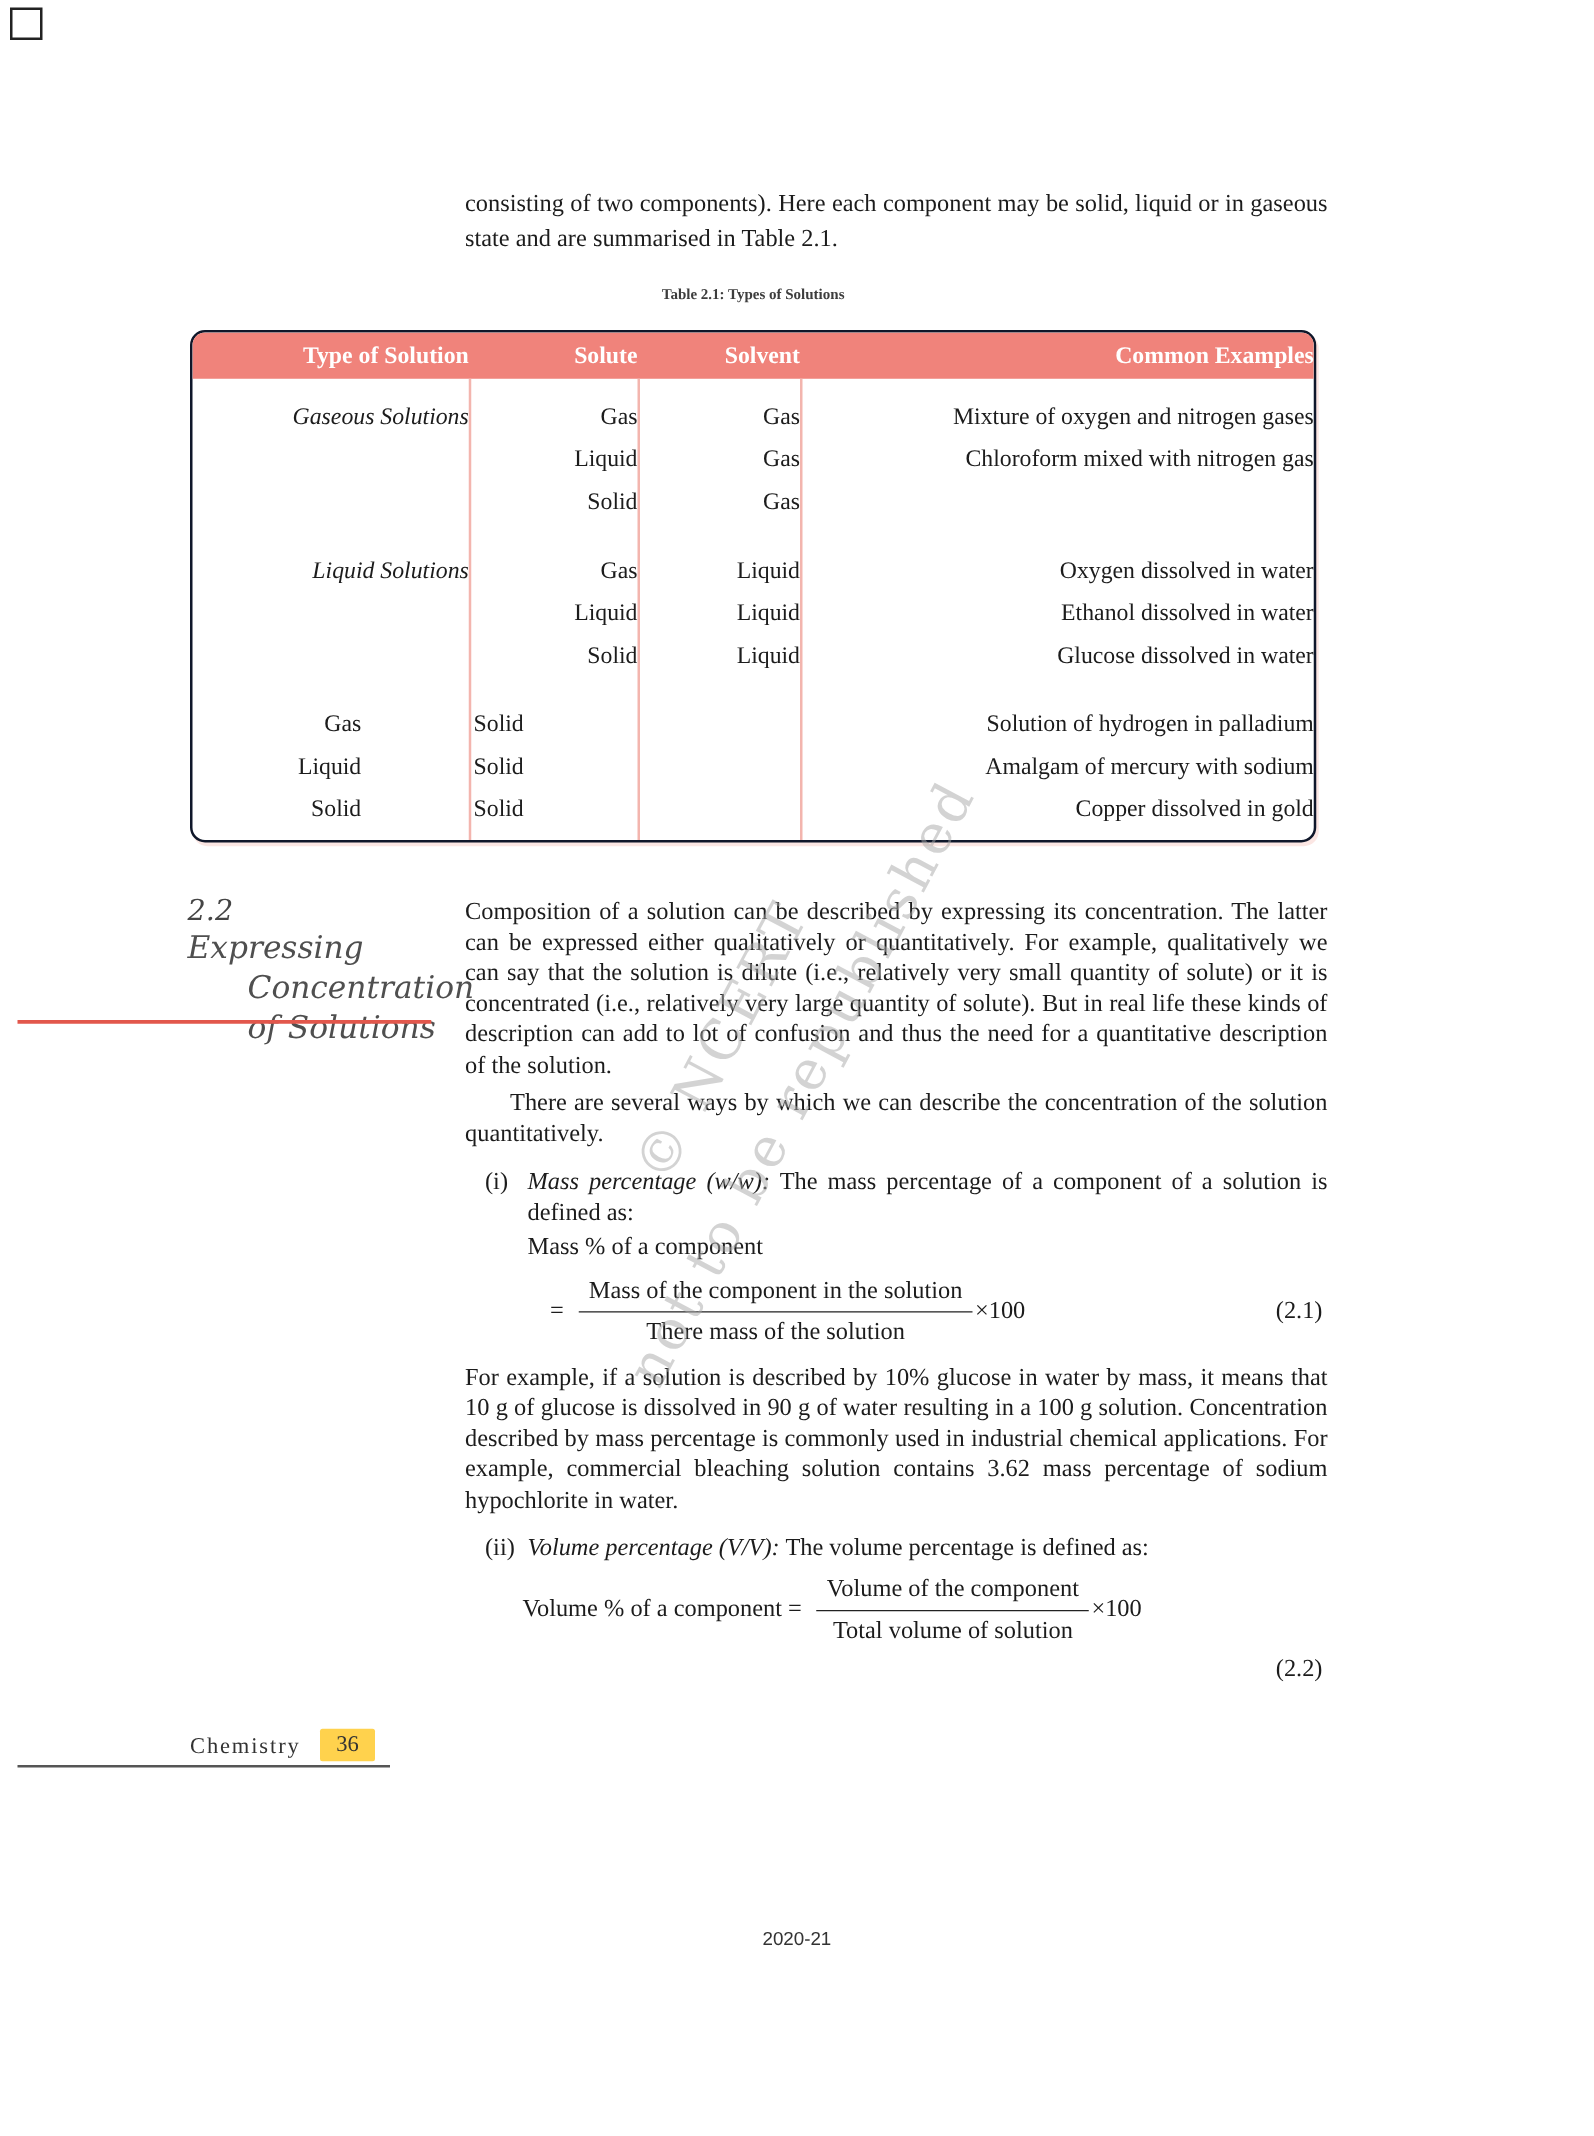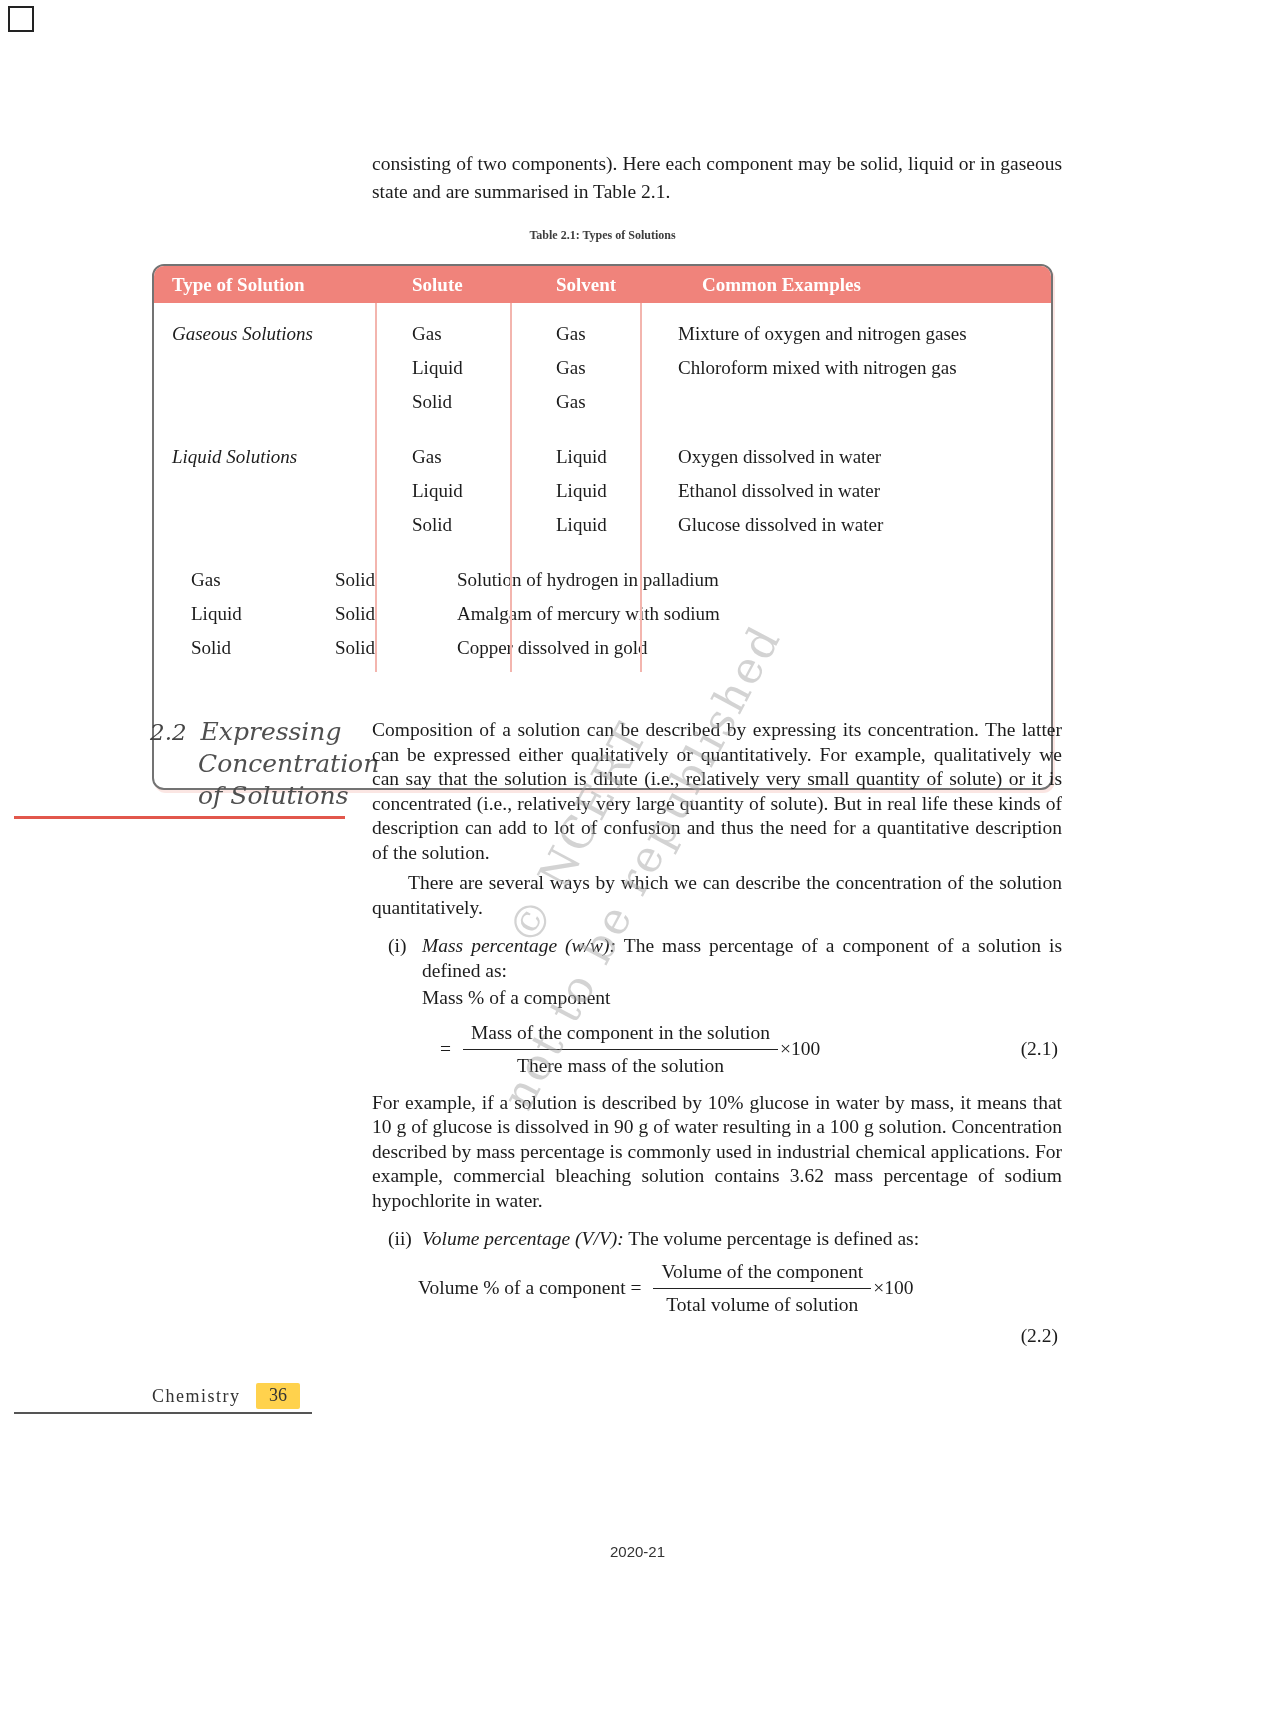--- a/index.html
+++ b/index.html
@@ -27,10 +27,11 @@
   }
   
   .solutions-table {
-    position:absolute; left:152px; top:264px; width:901px; height:526px;
-    border:2px solid #737373; border-radius:12px; background:#fff;
+    position:absolute; left:152px; top:264px; width:901px; height:410px;
+    border:2px solid #0f172a; border-radius:12px; background:#fff;
     box-shadow:2px 3px 0 #fbe6e3;
     overflow:hidden;
+    text-align:right;
   }
   .t-header {
     height:37px; background:#f0837b; color:#ffffff;

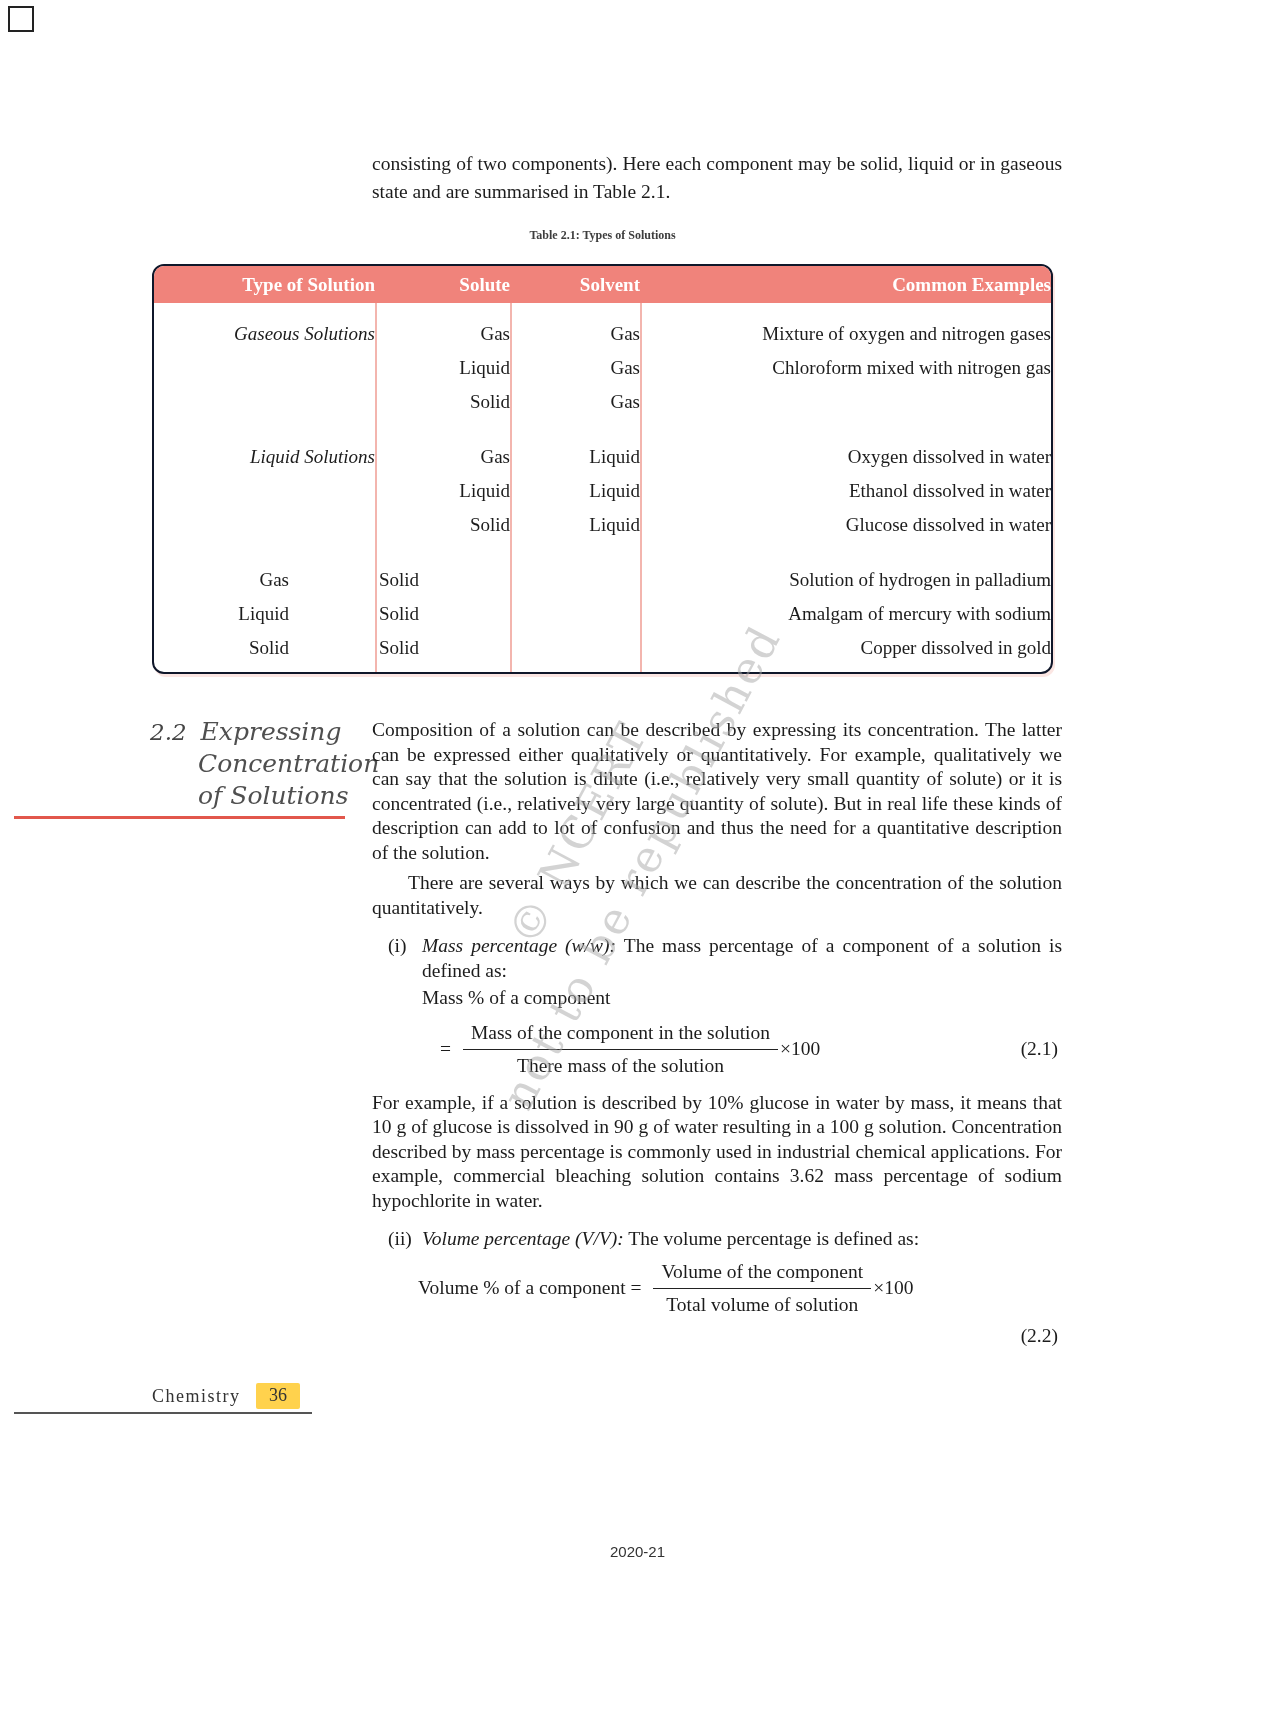--- a/index.html
+++ b/index.html
@@ -57,7 +57,7 @@
     position:absolute; left:150px; top:716px; width:210px;
     font-family:"DejaVu Serif", serif; font-style:italic; color:#4f4f4f;
   }
-  .sh-line1 { display:flex; gap:14px; align-items:baseline; }
+  .sh-line1 { display:flex; align-items:baseline;flex-direction:column; }
   .sh-num { font-size:23px; color:#454545; }
   .sh-word { font-size:25px; line-height:32px; }
   .sh-indent { padding-left:48px; font-size:25px; line-height:32px; }

